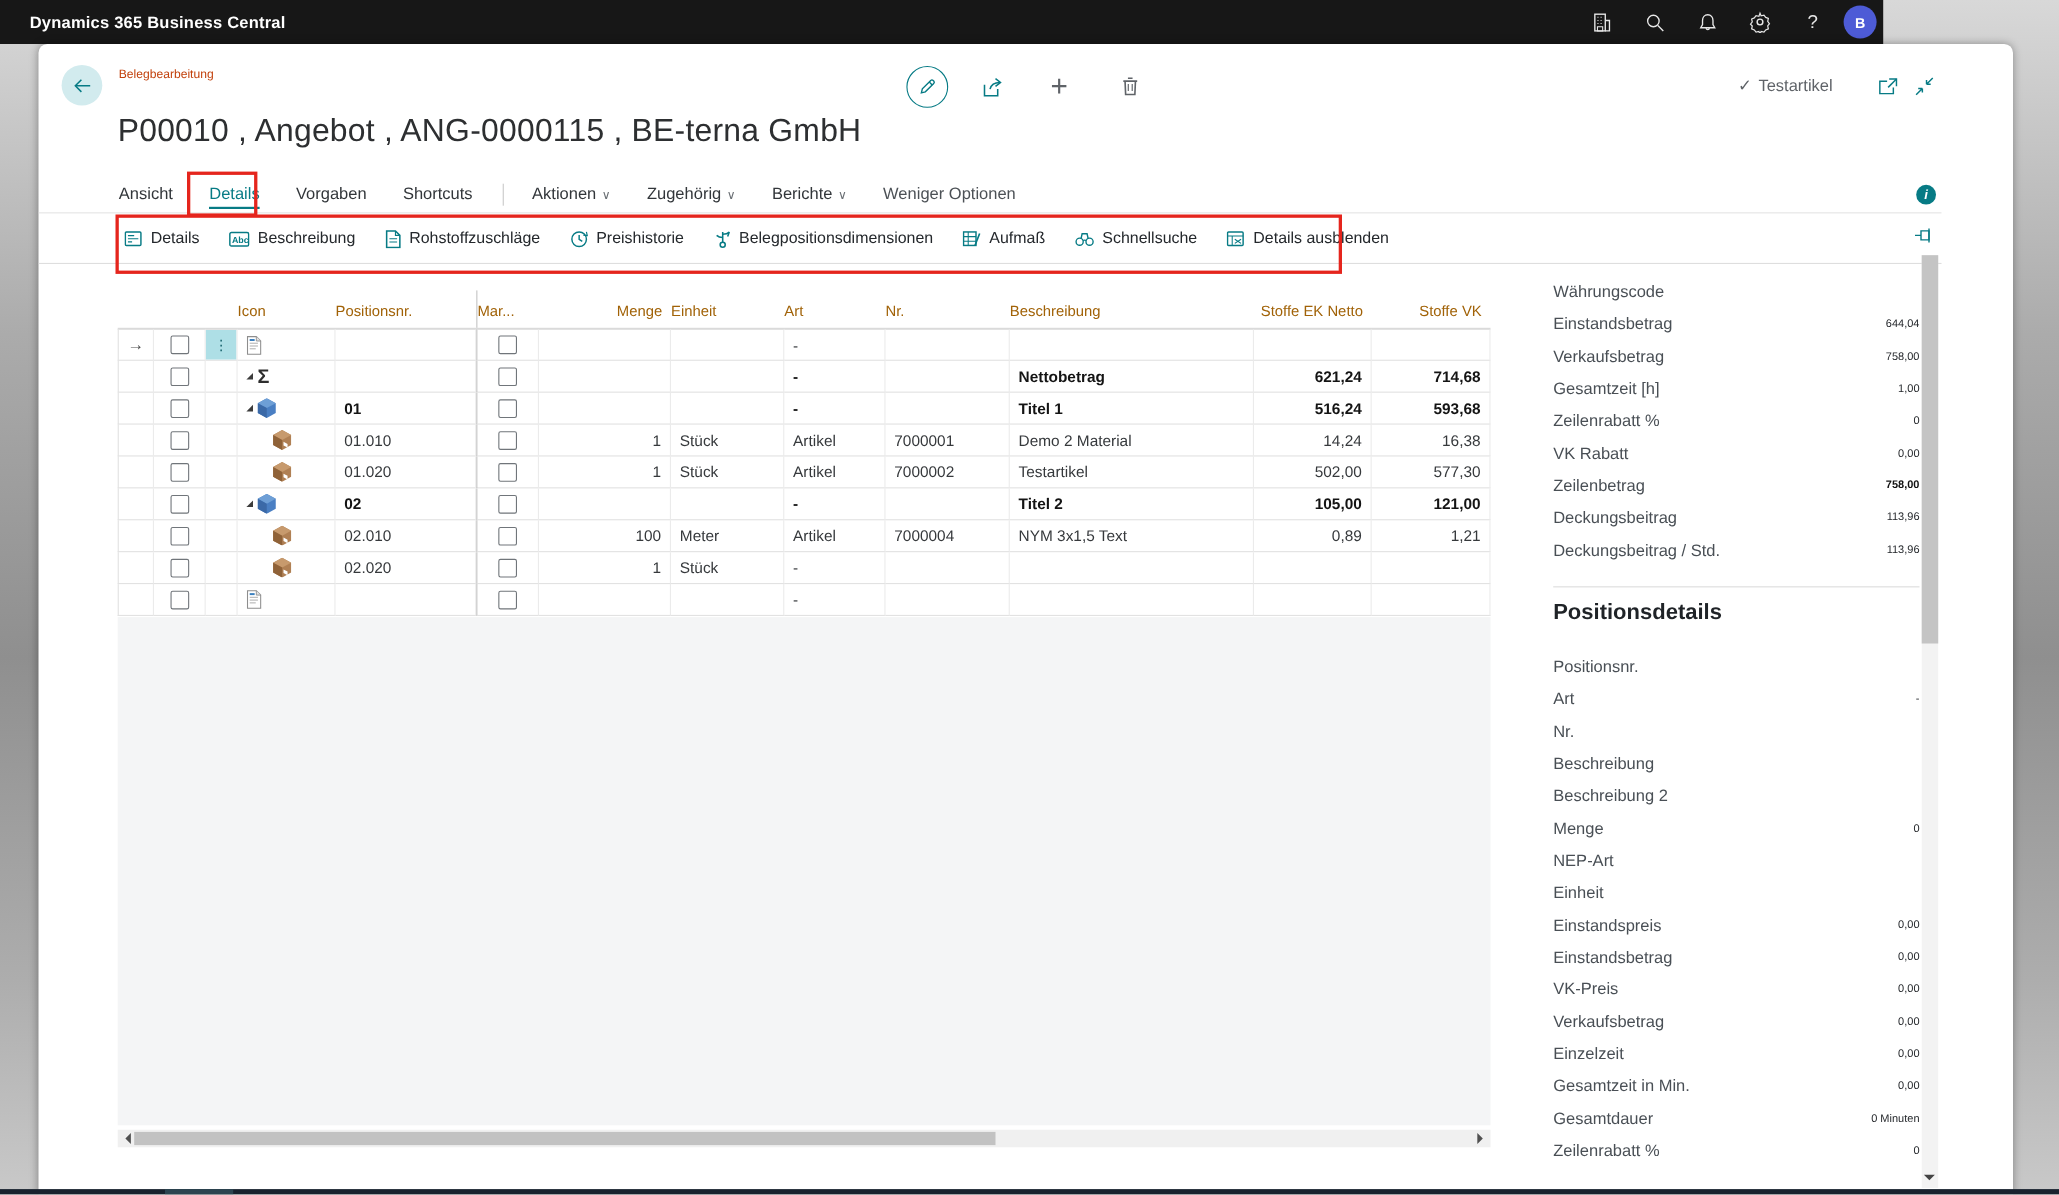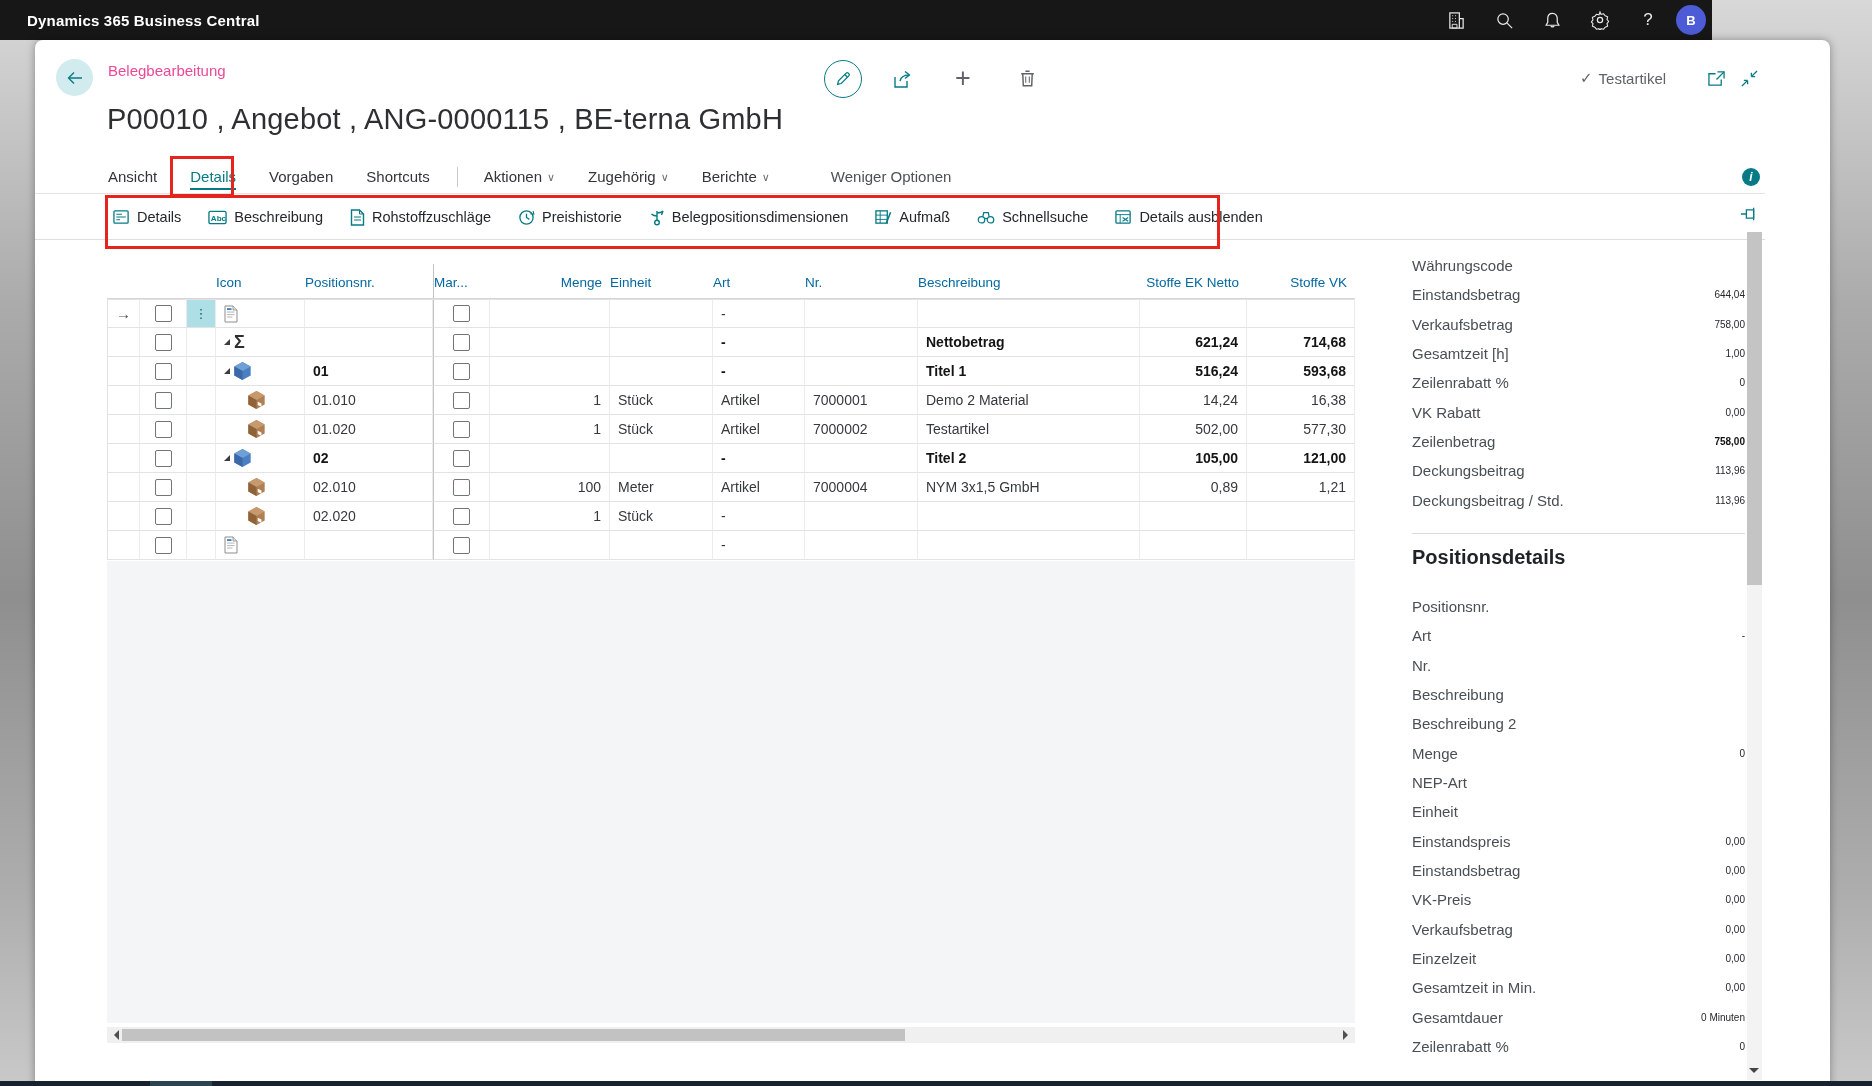--- a/index.html
+++ b/index.html
@@ -20,7 +20,7 @@
   
   #back-btn{position:absolute;left:21px;top:19px;width:37px;height:37px;border-radius:50%;background:#d2ebee;
     display:flex;align-items:center;justify-content:center;cursor:pointer;}
-  #page-caption{position:absolute;left:73px;top:22px;font-size:15px;color:#ec4899;}
+  #page-caption{position:absolute;left:73px;top:22px;font-size:11px;color:#c2410c;}
   #page-title{position:absolute;left:72px;top:44px;font-size:29px;font-weight:300;color:#2d2f31;letter-spacing:.2px;white-space:nowrap;text-align:center;}
   .hact{position:absolute;top:26px;cursor:pointer;}
   #edit-circle{left:789px;top:20px;width:36px;height:36px;border:1.4px solid #077b85;border-radius:50%;

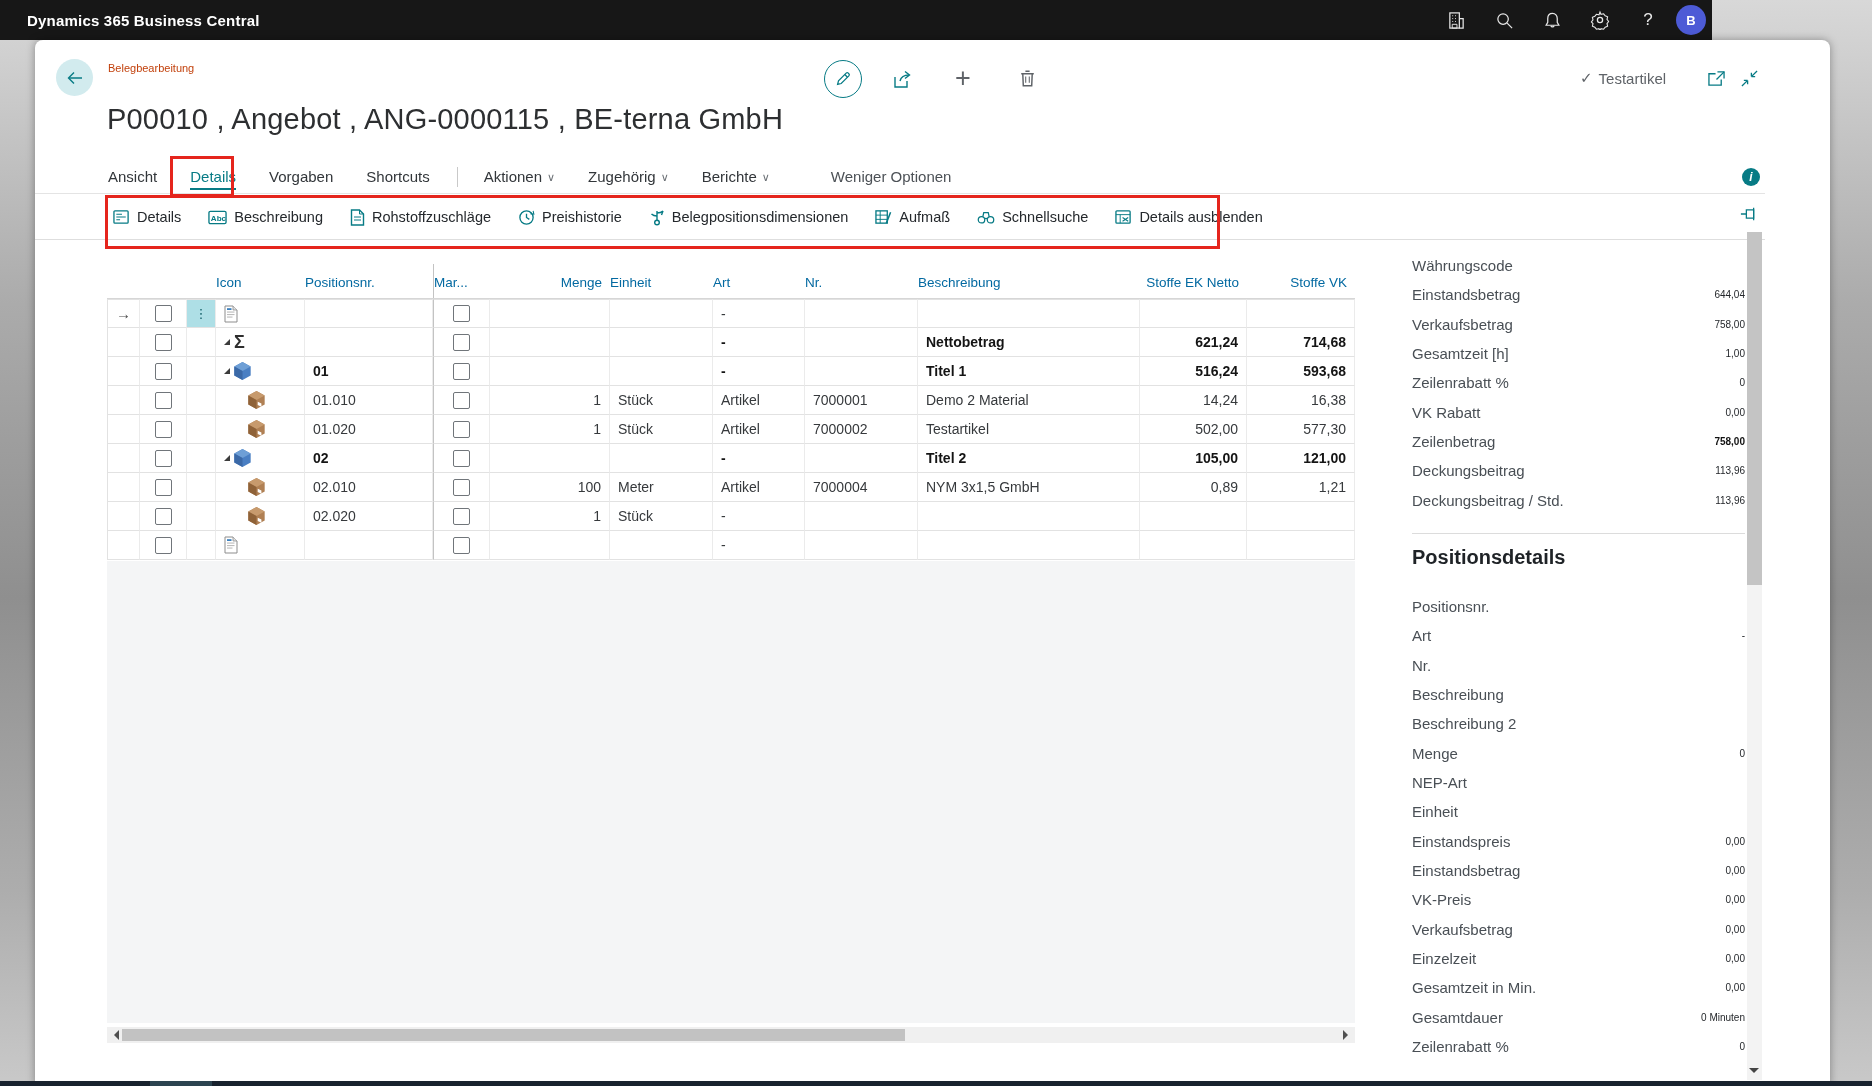--- a/index.html
+++ b/index.html
@@ -31,7 +31,7 @@
     display:flex;align-items:center;padding-left:73px;box-sizing:border-box;}
   .tab{font-size:15px;color:#32363a;margin-right:33px;cursor:pointer;white-space:nowrap;display:flex;align-items:center;gap:5px;}
   .tab.active{color:#077b85;border-bottom:2px solid #077b85;padding-bottom:3px;margin-bottom:-5px;}
-  .tab.muted{color:#4c5156;margin-left:28px;}
+  .tab.muted{color:#4c5156;}
   .tab .chev{font-size:11px;color:#6a6f74;margin-top:2px;}
   .tab-divider{width:1px;height:20px;background:#c9c9c9;margin:0 26px 0 -6px;}
   #info-btn{position:absolute;left:1707px;top:128px;width:18px;height:18px;border-radius:50%;background:#077b85;color:#fff;

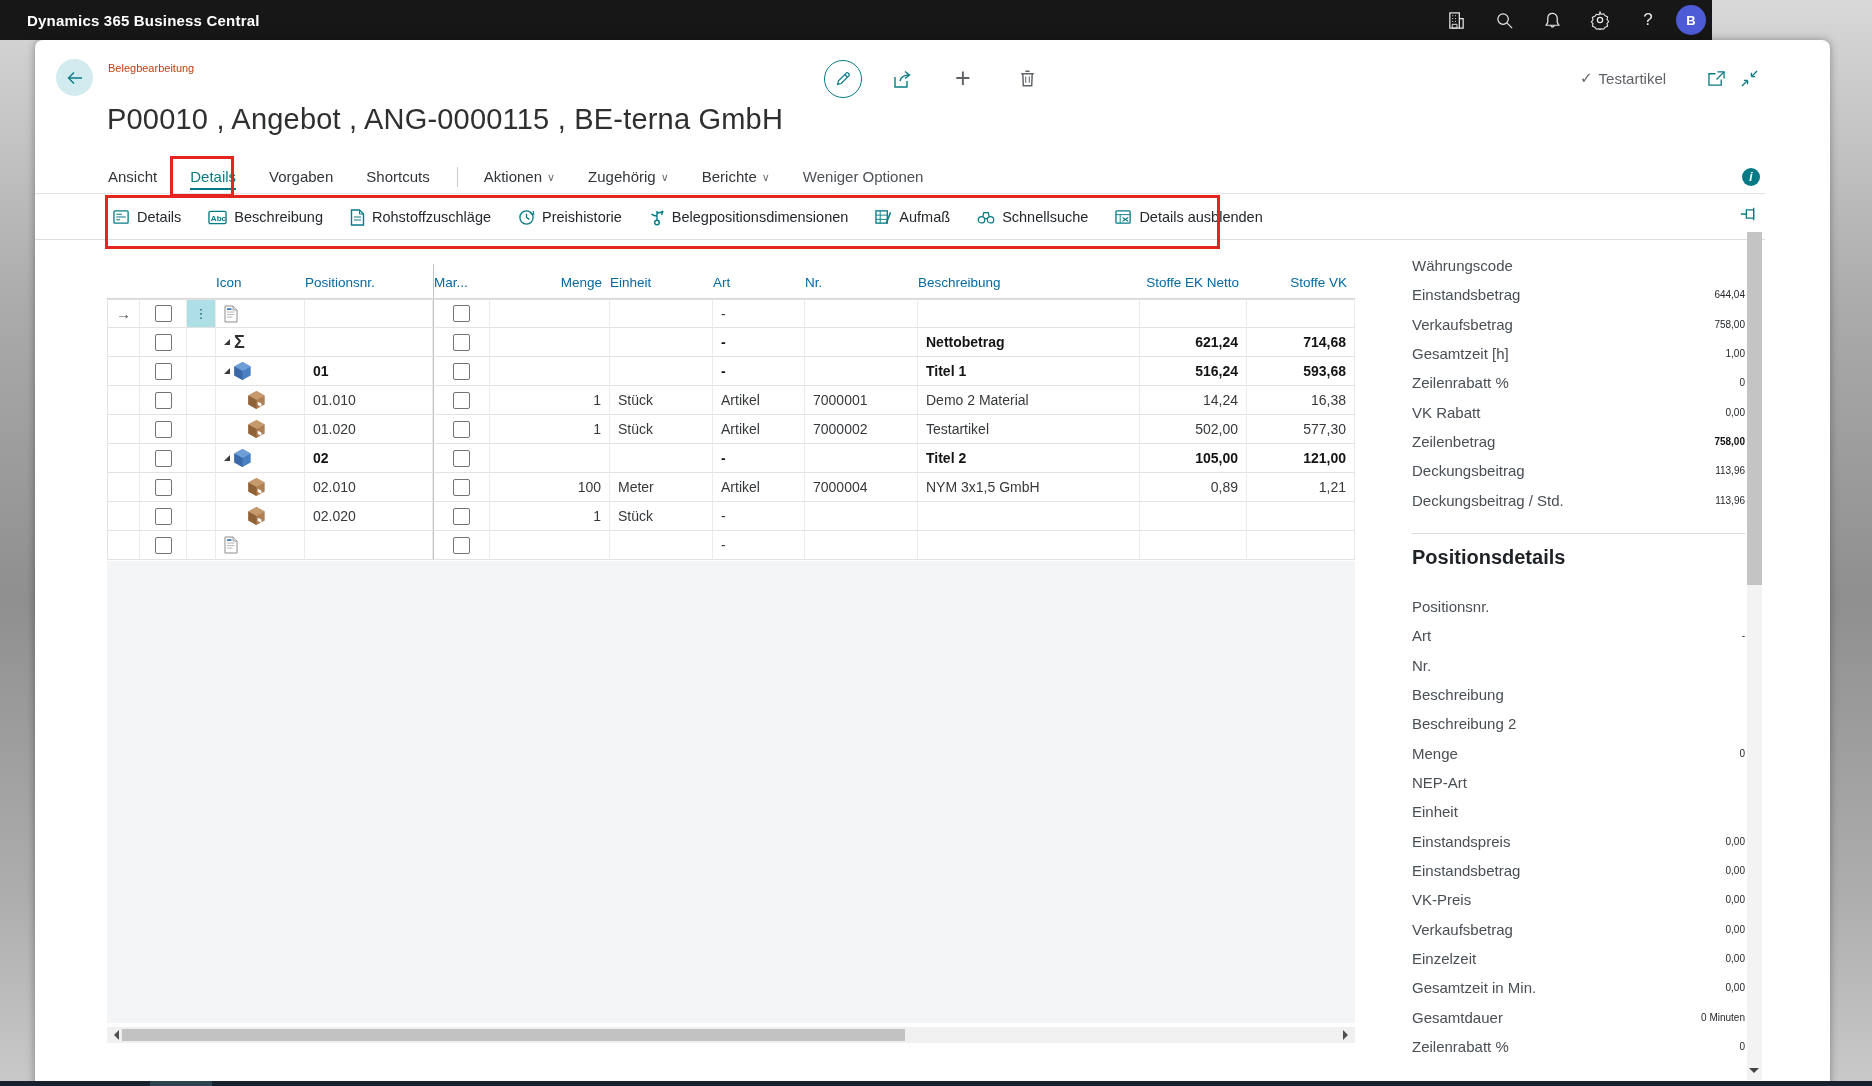--- a/index.html
+++ b/index.html
@@ -47,7 +47,7 @@
   #grid{position:absolute;left:72px;top:224px;width:1248px;}
   .t-row{display:grid;grid-template-columns:33px 47px 29px 89px 128px 57px 120px 103px 92px 113px 222px 107px 108px;}
   .t-head{height:34px;border-bottom:1px solid #d6d6d6;}
-  .t-head .tc{border:none;display:flex;align-items:flex-end;padding-bottom:8px;font-size:13.5px;color:#0369a1;}
+  .t-head .tc{border:none;display:flex;align-items:flex-end;padding-bottom:8px;font-size:13.5px;color:#a16207;}
   .t-body .t-row{height:29px;}
   .t-body .tc{border-right:1px solid #ebebeb;border-bottom:1px solid #e2e2e2;display:flex;align-items:center;
     padding:0 8px;font-size:14px;color:#36393c;overflow:hidden;white-space:nowrap;box-sizing:border-box;}

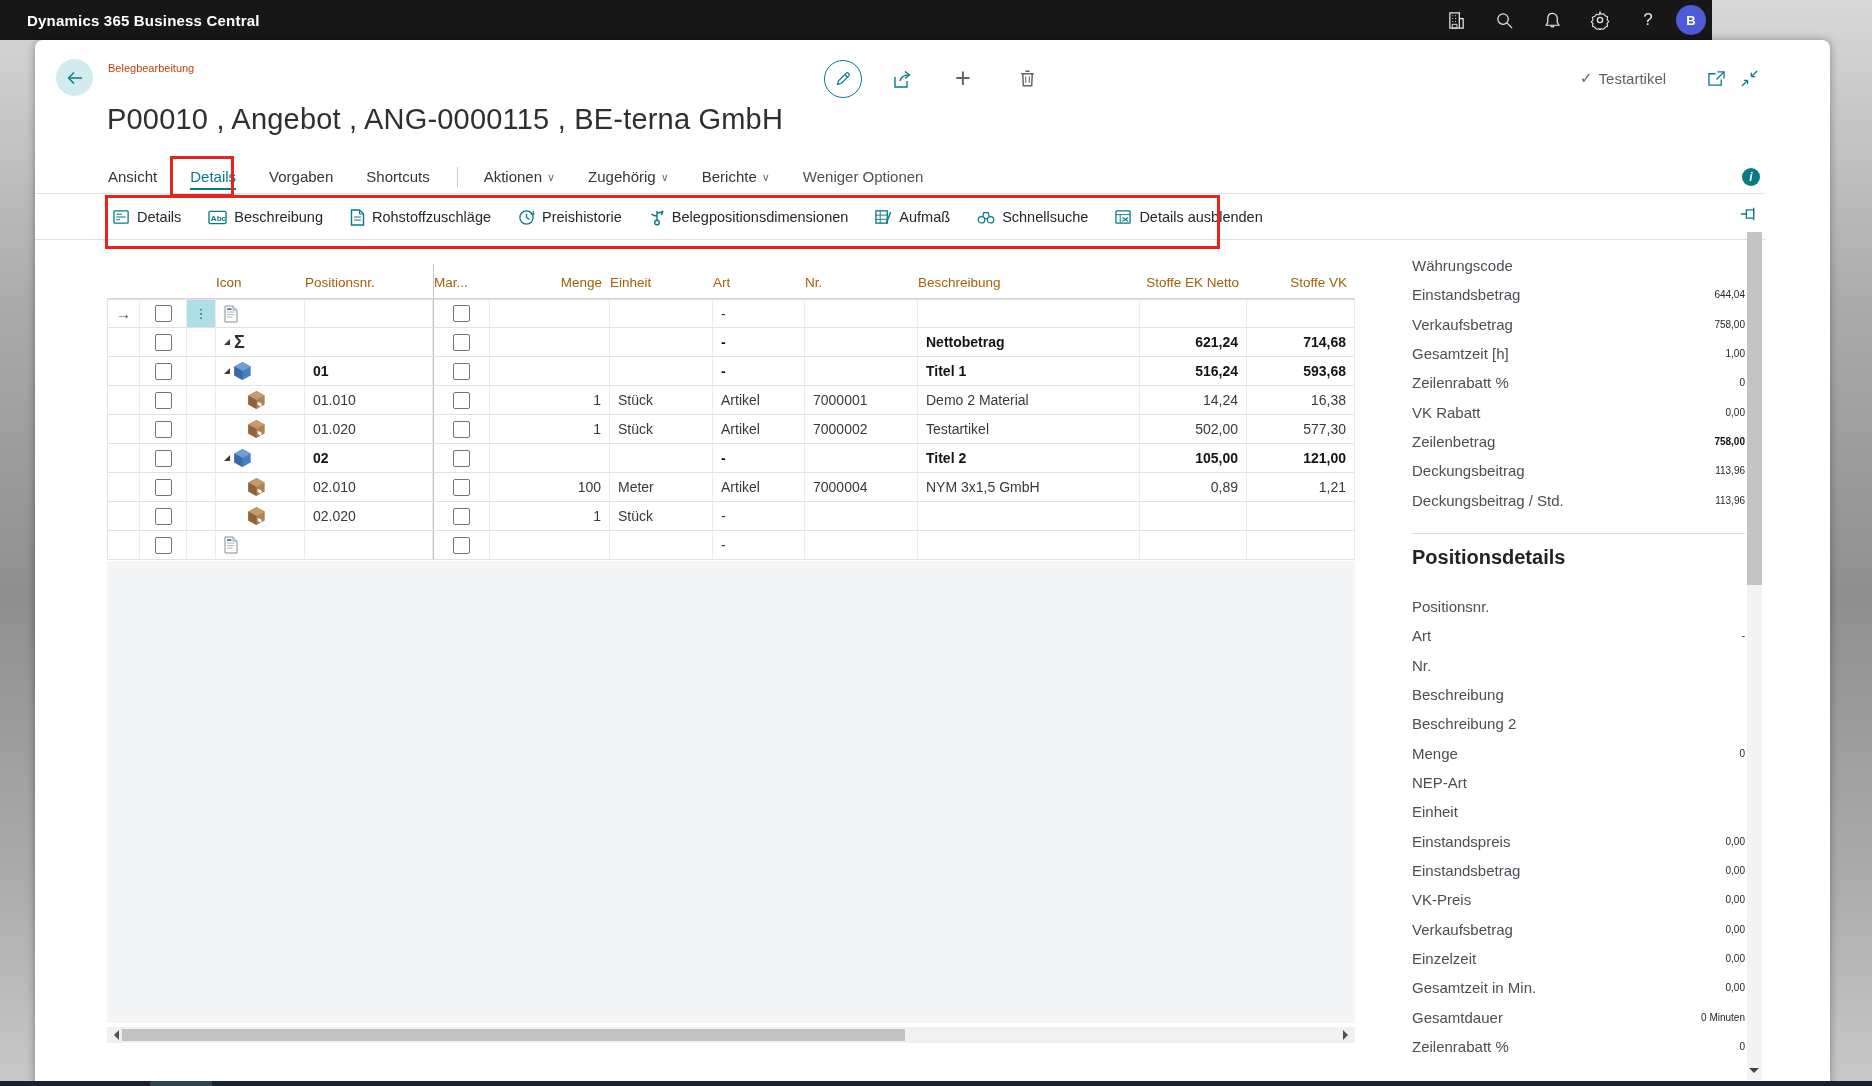--- a/index.html
+++ b/index.html
@@ -516,7 +516,7 @@
             <div class="tc">Meter</div>
             <div class="tc">Artikel</div>
             <div class="tc">7000004</div>
-            <div class="tc">NYM 3x1,5 GmbH</div>
+            <div class="tc">NYM 3x1,5 Text</div>
             <div class="tc right">0,89</div>
             <div class="tc right">1,21</div>
           </div>

